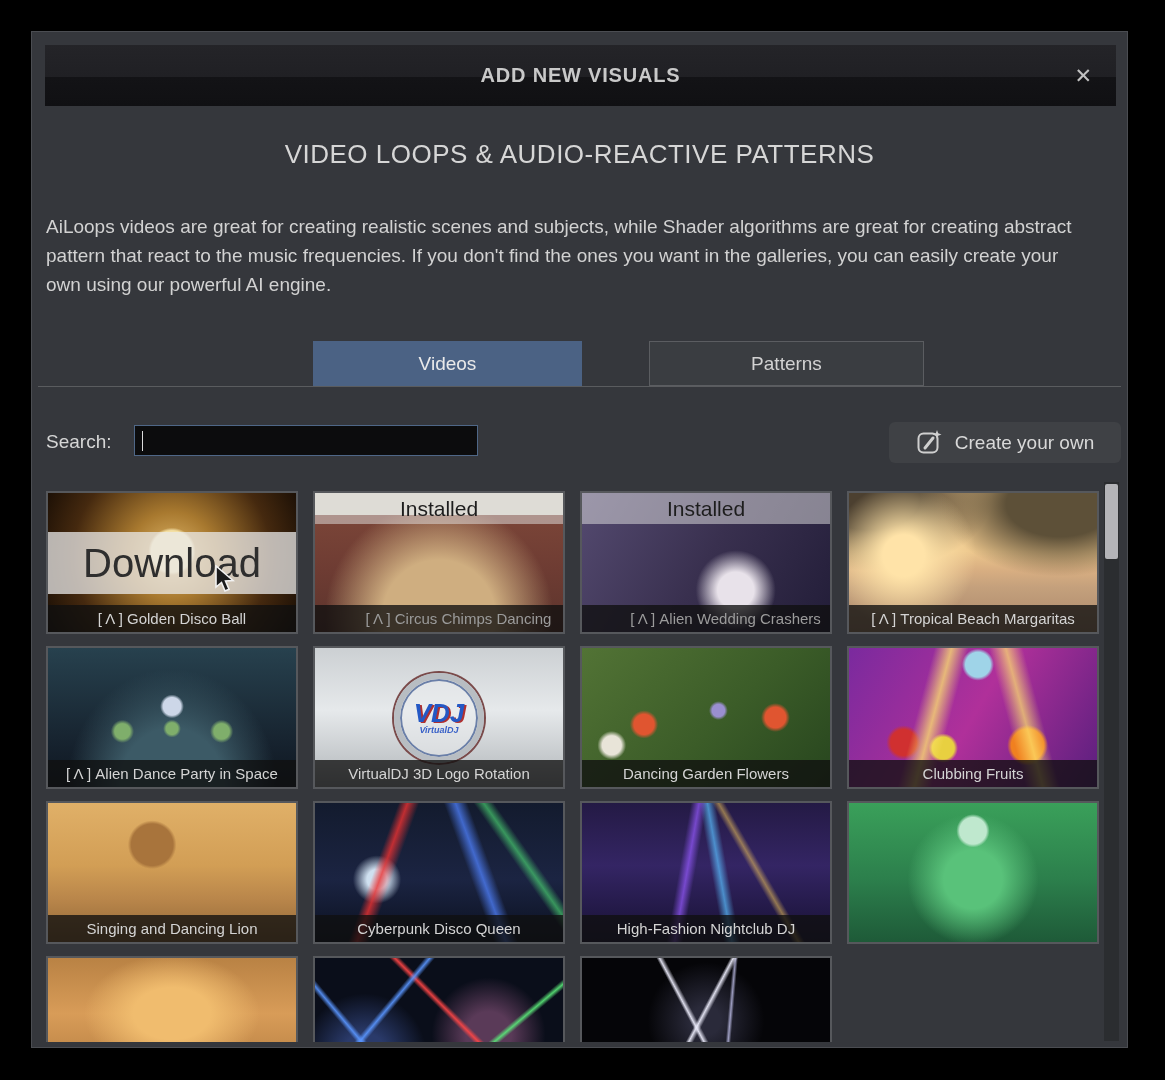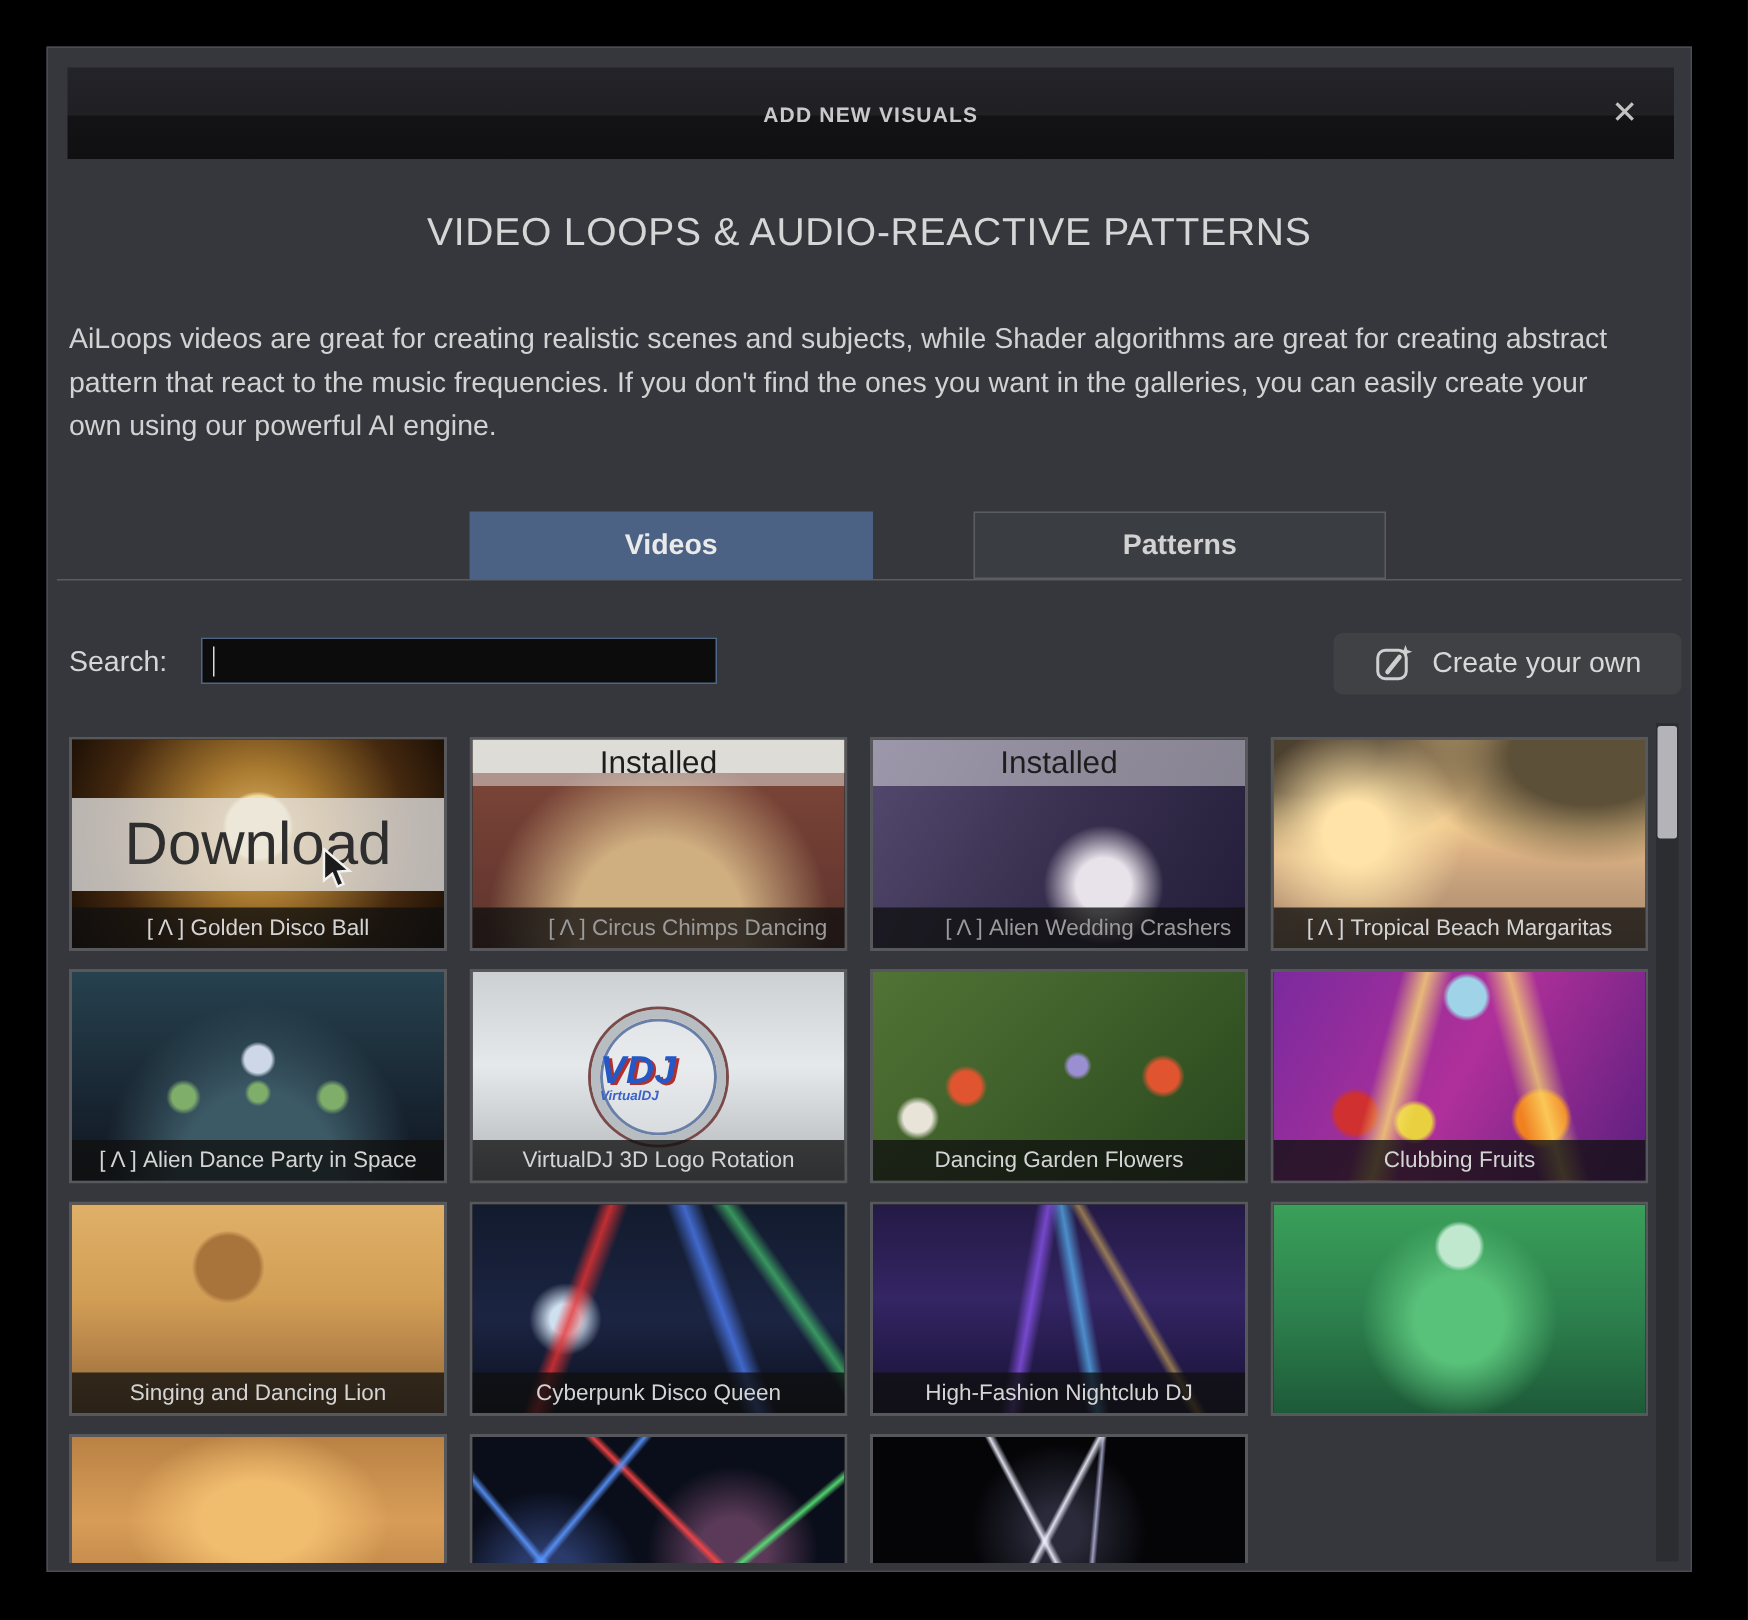--- a/index.html
+++ b/index.html
@@ -11,7 +11,7 @@
   .titlebar{position:absolute;left:13px;top:13px;width:1071px;height:61px;
     background:linear-gradient(to bottom,#242428 0%,#202024 52%,#131316 53%,#101013 100%);
     display:flex;align-items:center;justify-content:center;}
-  .titlebar .title{color:#c9c9c9;font-size:14px;font-weight:bold;letter-spacing:.8px;}
+  .titlebar .title{color:#c9c9c9;font-size:20px;font-weight:bold;letter-spacing:.8px;}
   .close-btn{position:absolute;right:18px;top:0;height:61px;display:flex;align-items:center;
     color:#c2c2c2;font-size:21px;cursor:default;padding:0 6px;}
 

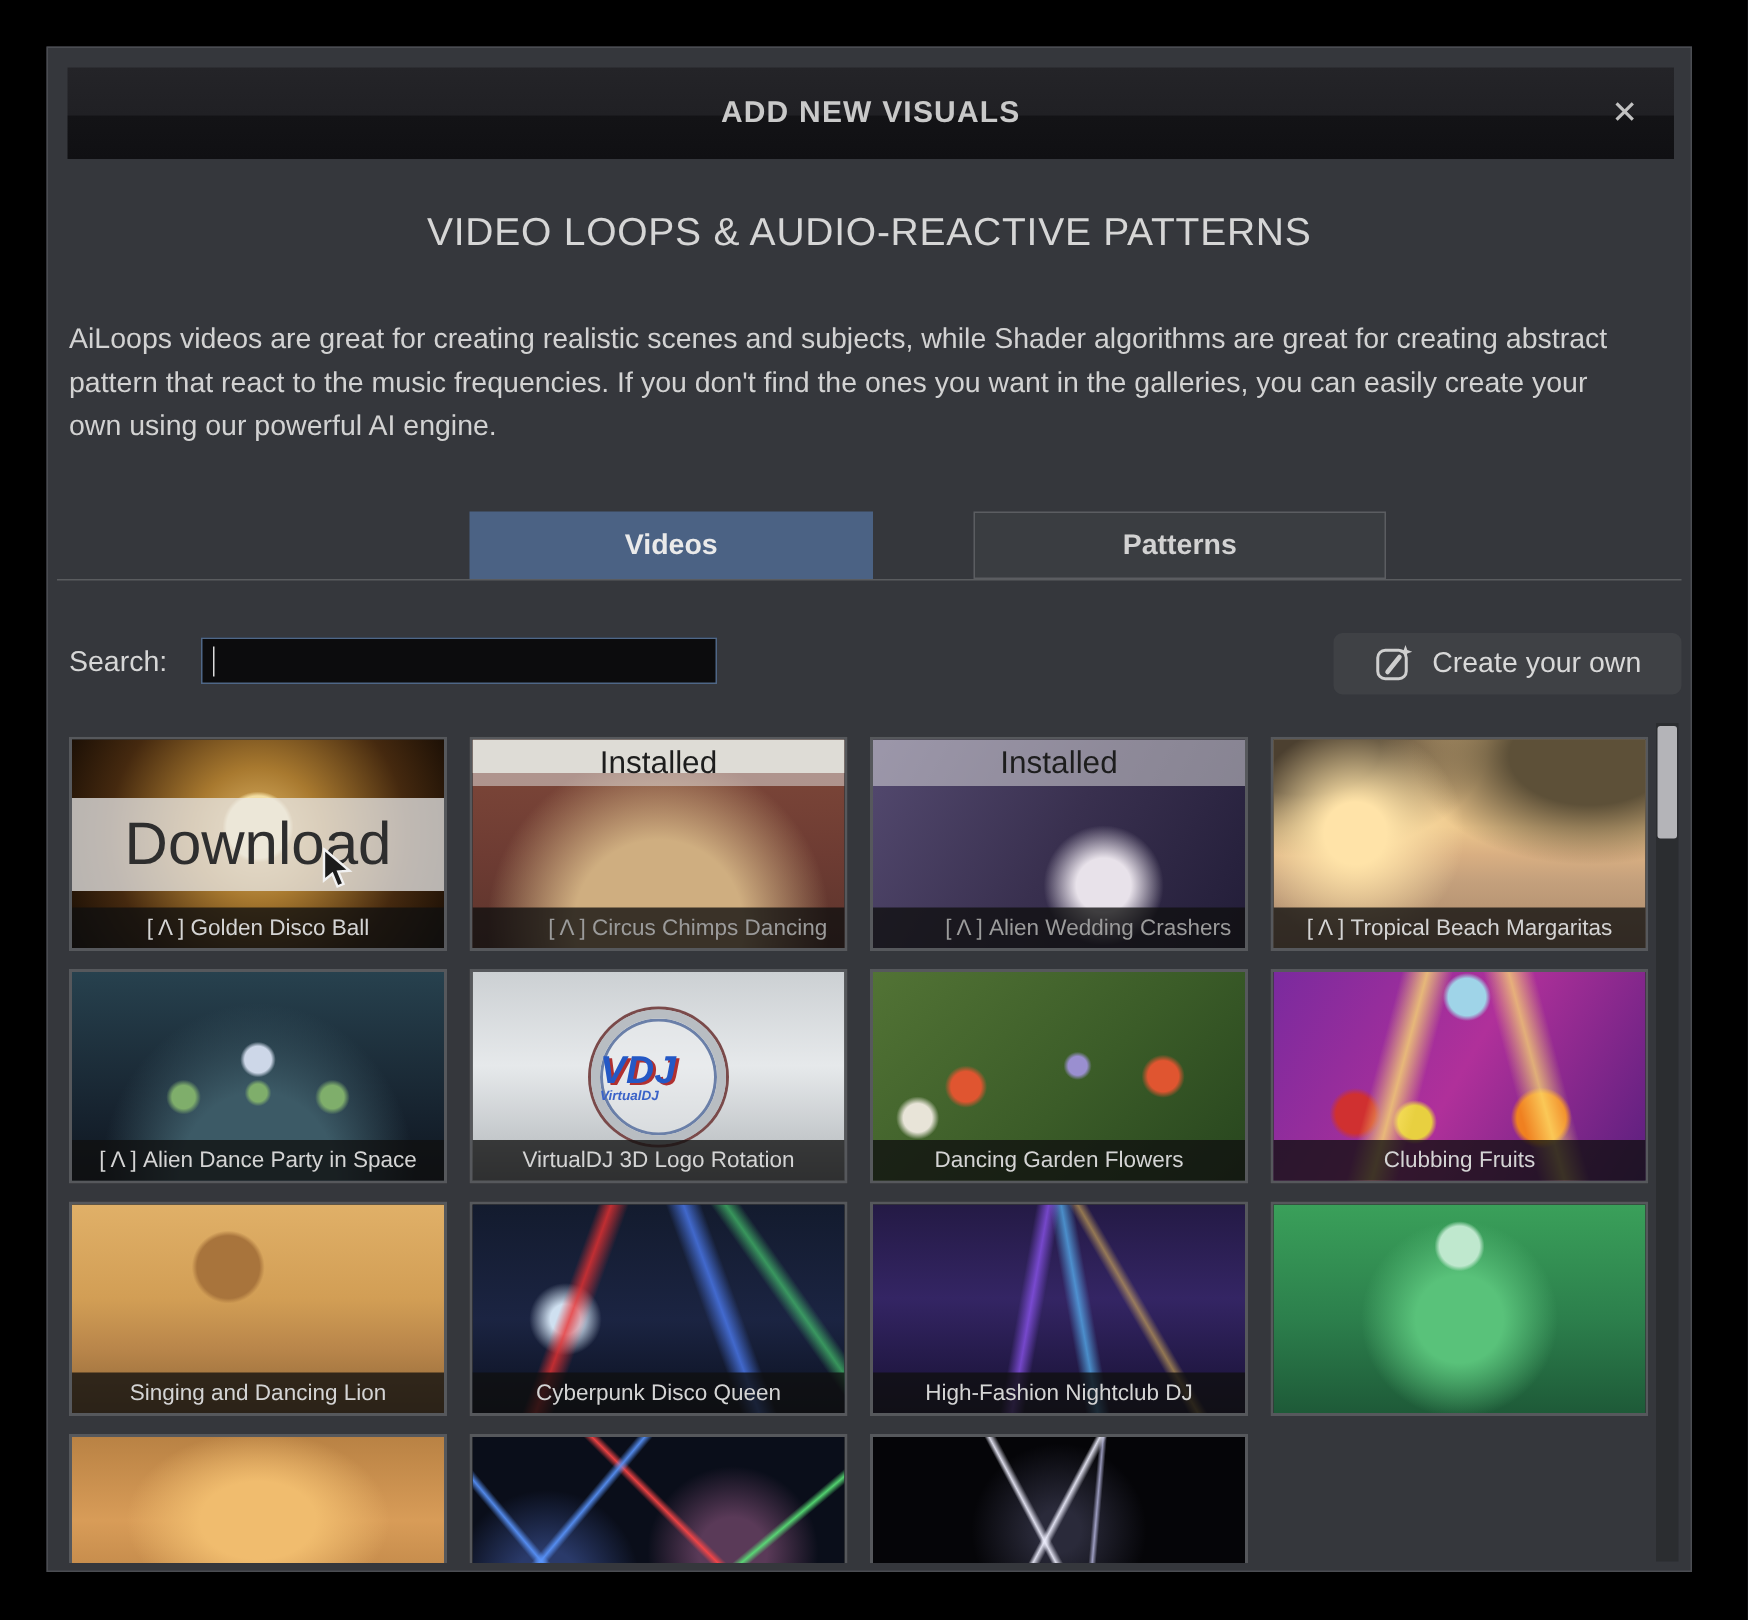--- a/index.html
+++ b/index.html
@@ -22,7 +22,7 @@
 
   
   .tab{position:absolute;top:309px;height:45px;box-sizing:border-box;
-    display:flex;align-items:center;justify-content:center;font-size:19px;font-weight:bold;}
+    display:flex;align-items:center;justify-content:center;font-size:19px;}
   .tab-videos{left:281px;width:269px;background:#4b6284;color:#eaeaea;}
   .tab-patterns{left:617px;width:275px;background:#3a3d41;color:#d2d2d2;border:1px solid #5b5d61;}
   .tabs-divider{position:absolute;left:6px;right:6px;top:354px;height:1px;background:#5a5c5f;}

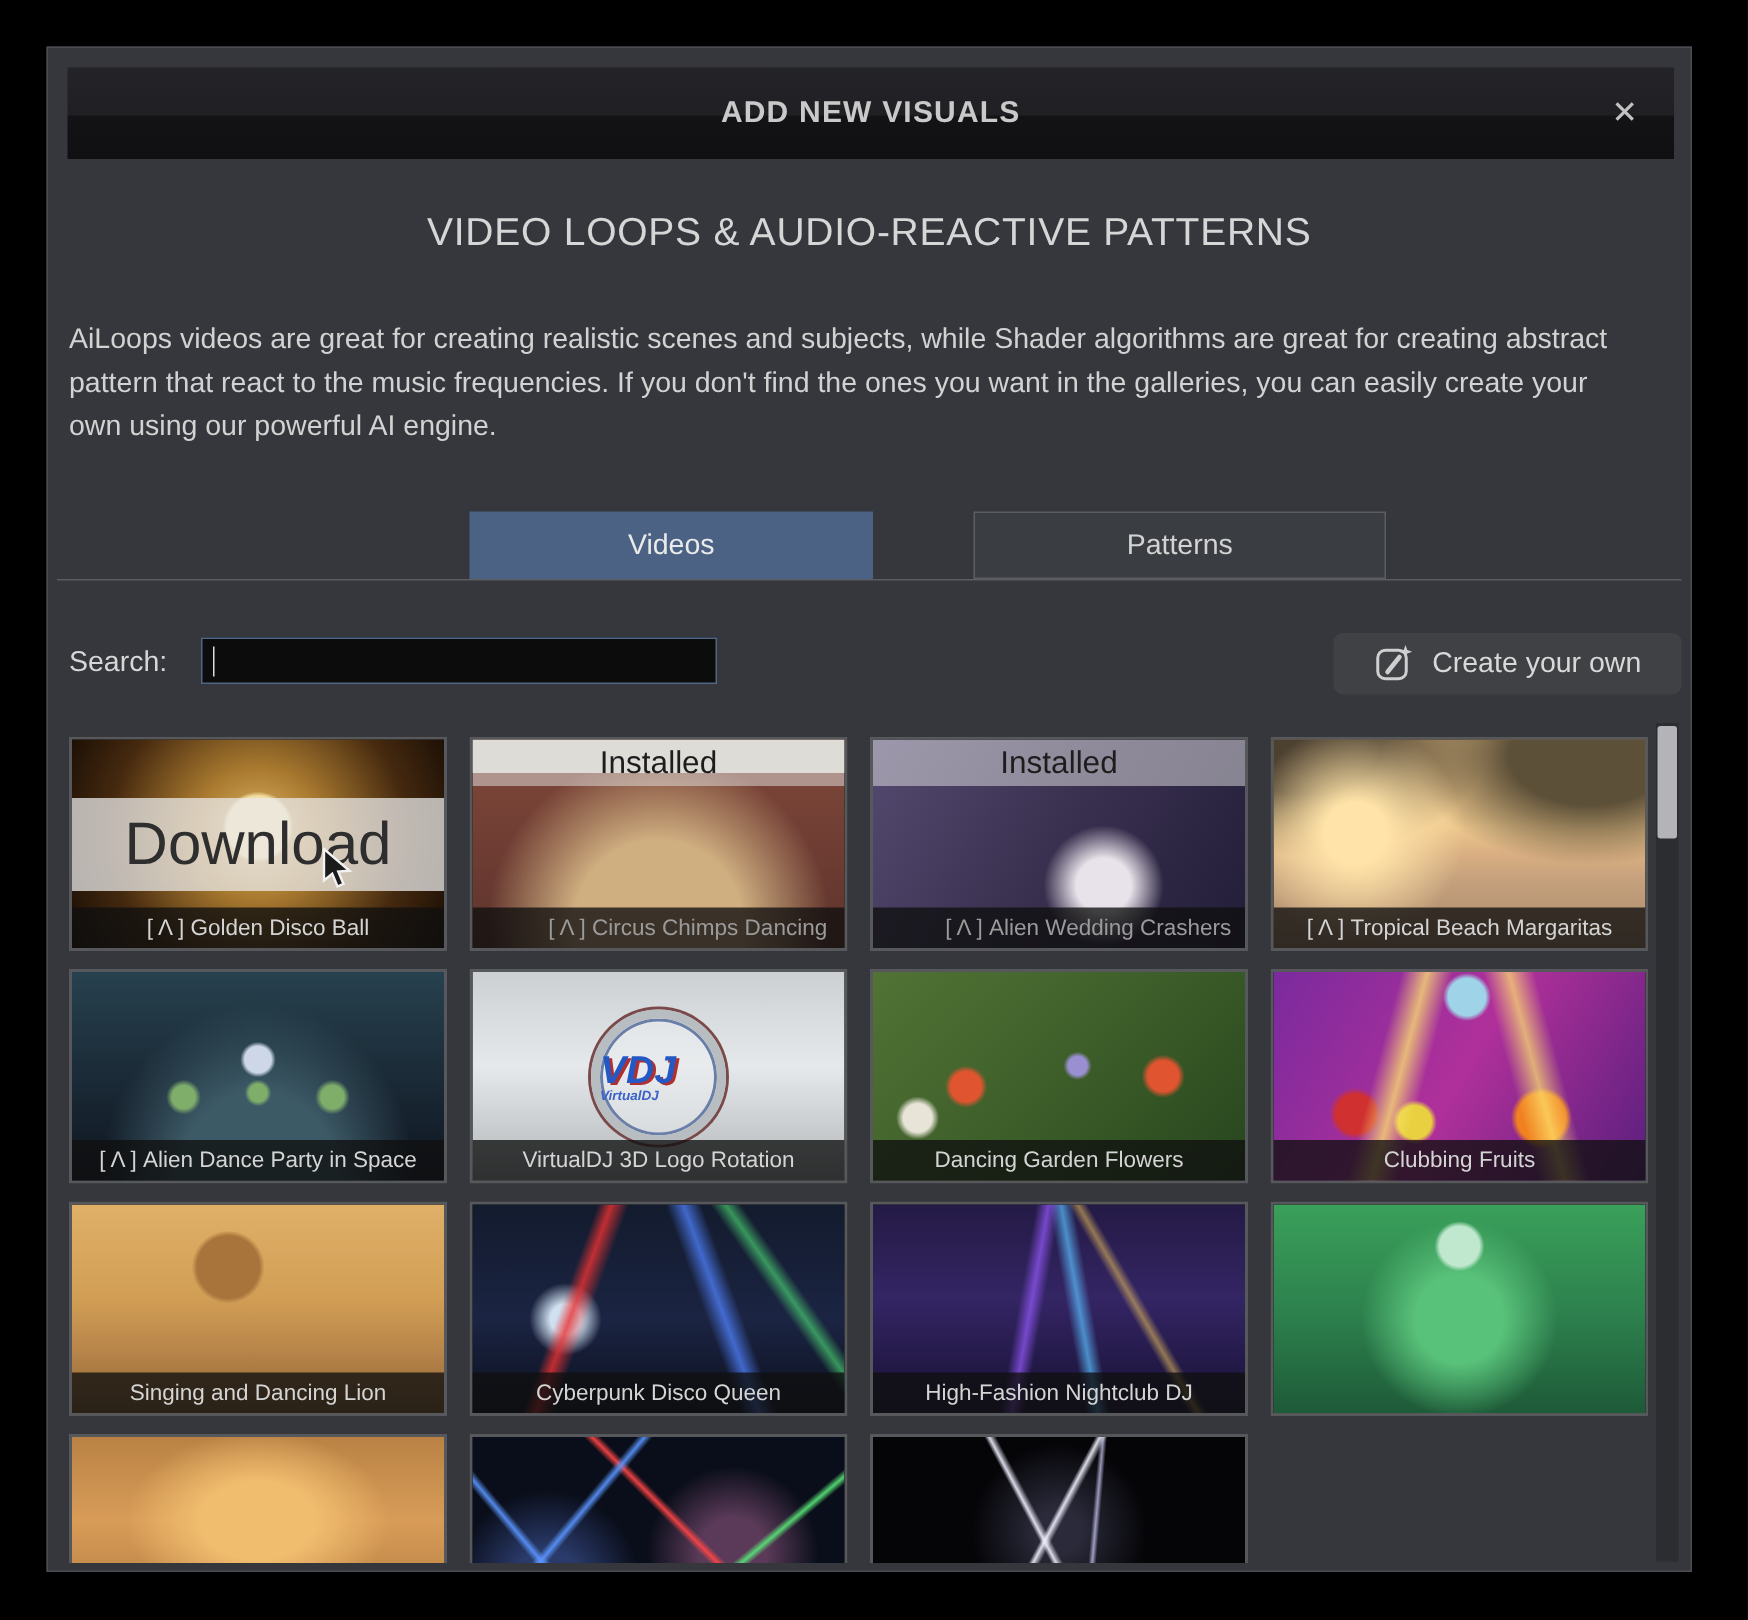--- a/index.html
+++ b/index.html
@@ -90,7 +90,7 @@
   .vdj-logo{position:absolute;left:50%;top:50%;transform:translate(-50%,-50%);
     width:78px;height:78px;border-radius:50%;border:6px solid #b8bdc2;
     box-shadow:0 0 0 2px #7a4a4a, inset 0 0 0 2px #6a7fa8;background:rgba(235,238,240,.5);
-    display:flex;flex-direction:column;align-items:flex-start;justify-content:center;}
+    display:flex;flex-direction:column;align-items:center;justify-content:center;}
   .vdj-logo .vdj-main{font-size:26px;font-weight:bold;font-style:italic;color:#2458c5;
     text-shadow:2px 1px 0 #b03030;line-height:24px;}
   .vdj-logo .vdj-sub{font-size:9px;font-weight:bold;color:#3a62c8;font-style:italic;}

